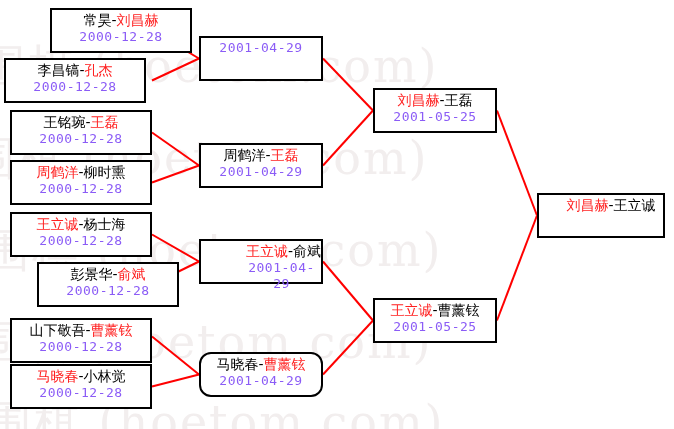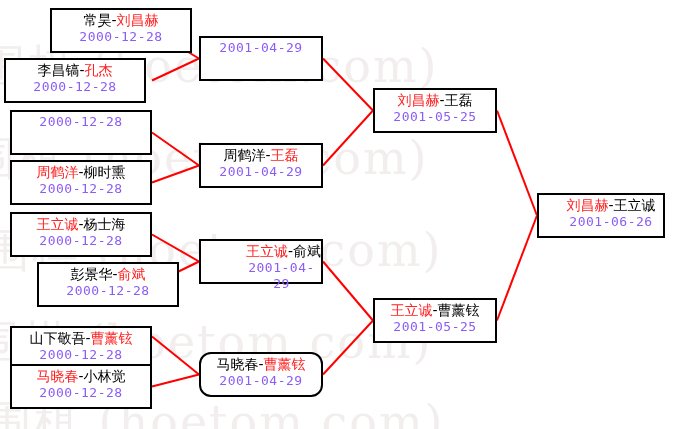--- a/index.html
+++ b/index.html
@@ -110,6 +110,7 @@
         <div class="date">2000-12-28</div>
       </div>
       <div class="match" style="left: 10px; top: 110px; width: 142px; height: 45px; border-color: rgb(0, 0, 0);">
+        <div class="players"><span class="loser">王铭琬</span><span class="sep">-</span><span class="winner" style="color: rgb(255, 32, 32);">王磊</span></div>
         <div class="date">2000-12-28</div>
       </div>
       <div class="match" style="left: 10px; top: 160px; width: 142px; height: 45px; border-color: rgb(0, 0, 0);">

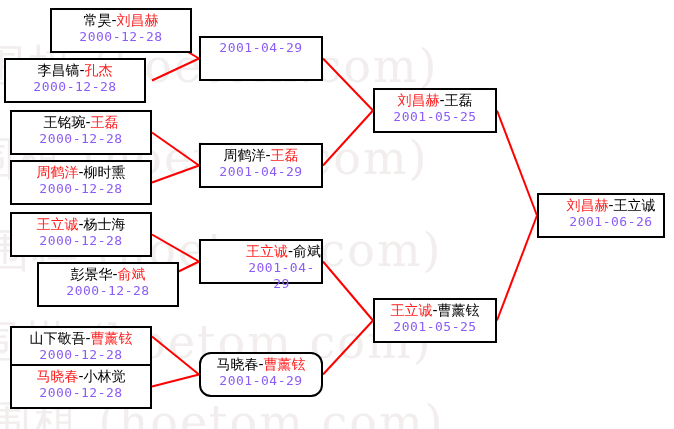--- a/index.html
+++ b/index.html
@@ -158,7 +158,6 @@
       </div>
       <div class="match" style="left: 537px; top: 193px; width: 128px; height: 45px; border-color: rgb(0, 0, 0); padding-left: 24px;">
         <div class="players"><span class="winner" style="color: rgb(255, 32, 32);">刘昌赫</span><span class="sep">-</span><span class="loser">王立诚</span></div>
-        <div class="date">2001-06-26</div>
       </div>
     </div>
 

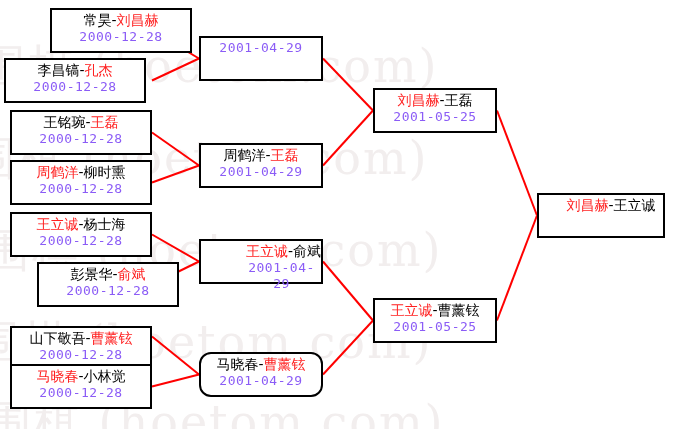--- a/index.html
+++ b/index.html
@@ -125,7 +125,7 @@
         <div class="players"><span class="loser">彭景华</span><span class="sep">-</span><span class="winner" style="color: rgb(255, 32, 32);">俞斌</span></div>
         <div class="date">2000-12-28</div>
       </div>
-      <div class="match" style="left: 10px; top: 326px; width: 142px; height: 45px; border-color: rgb(0, 0, 0);">
+      <div class="match" style="left: 10px; top: 318px; width: 142px; height: 45px; border-color: rgb(0, 0, 0);">
         <div class="players"><span class="loser">山下敬吾</span><span class="sep">-</span><span class="winner" style="color: rgb(255, 32, 32);">曹薰铉</span></div>
         <div class="date">2000-12-28</div>
       </div>

